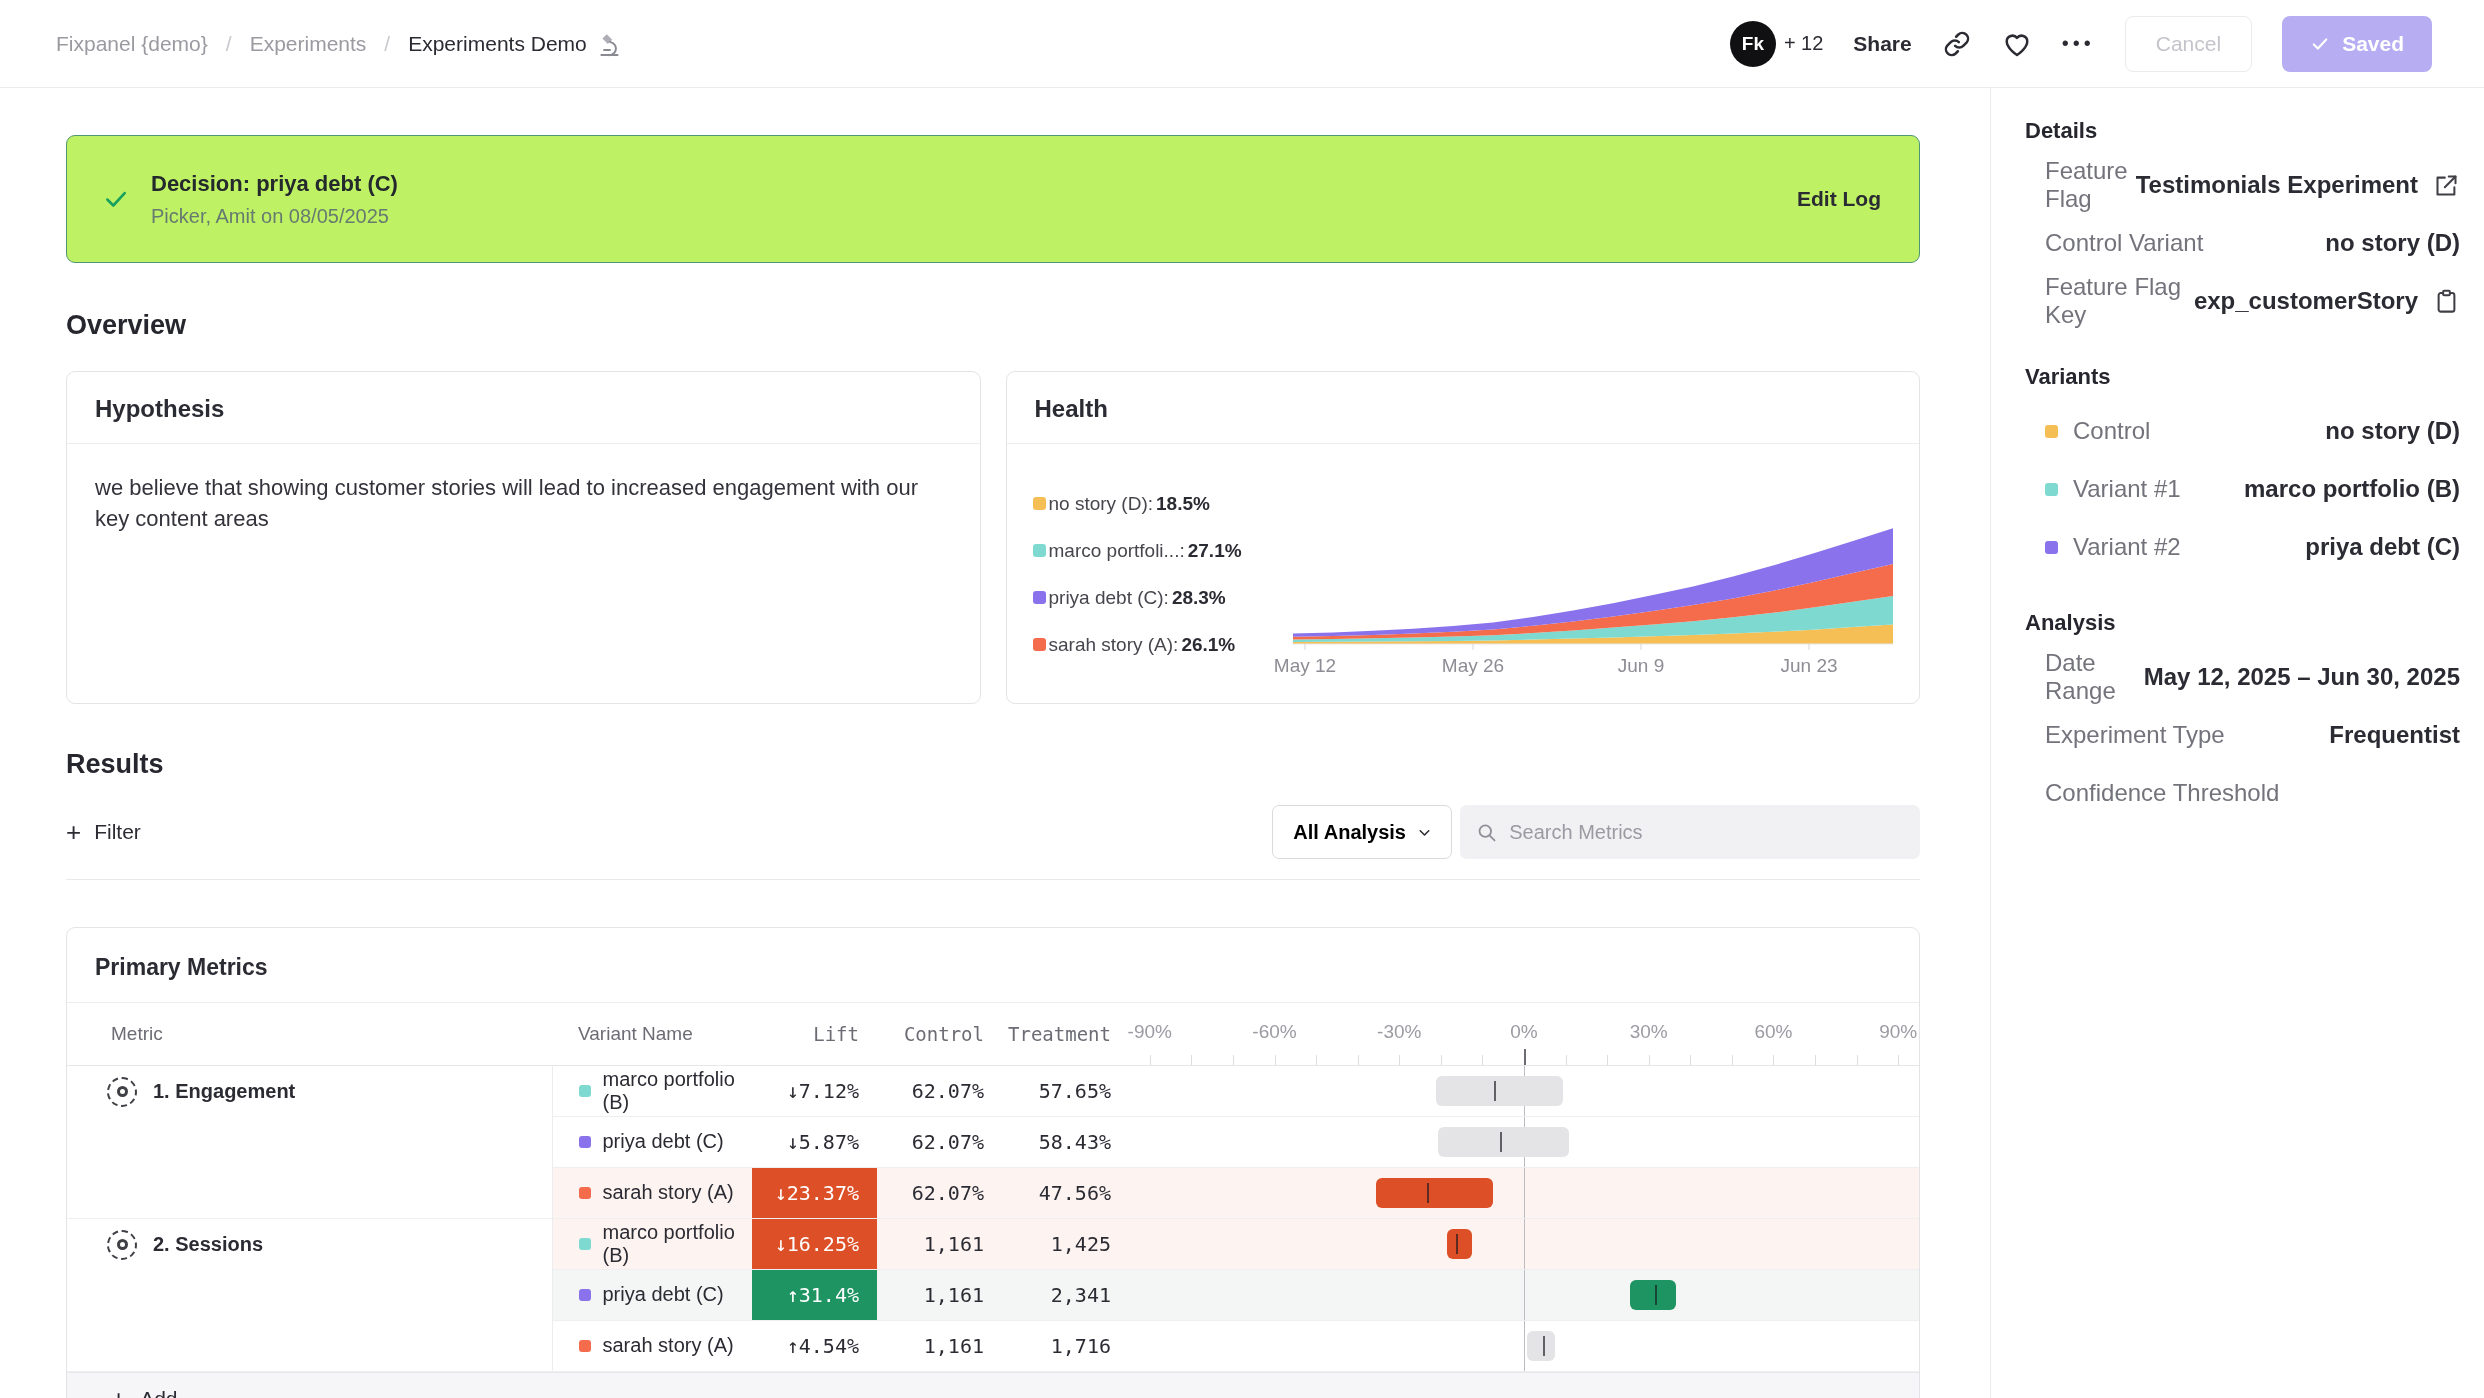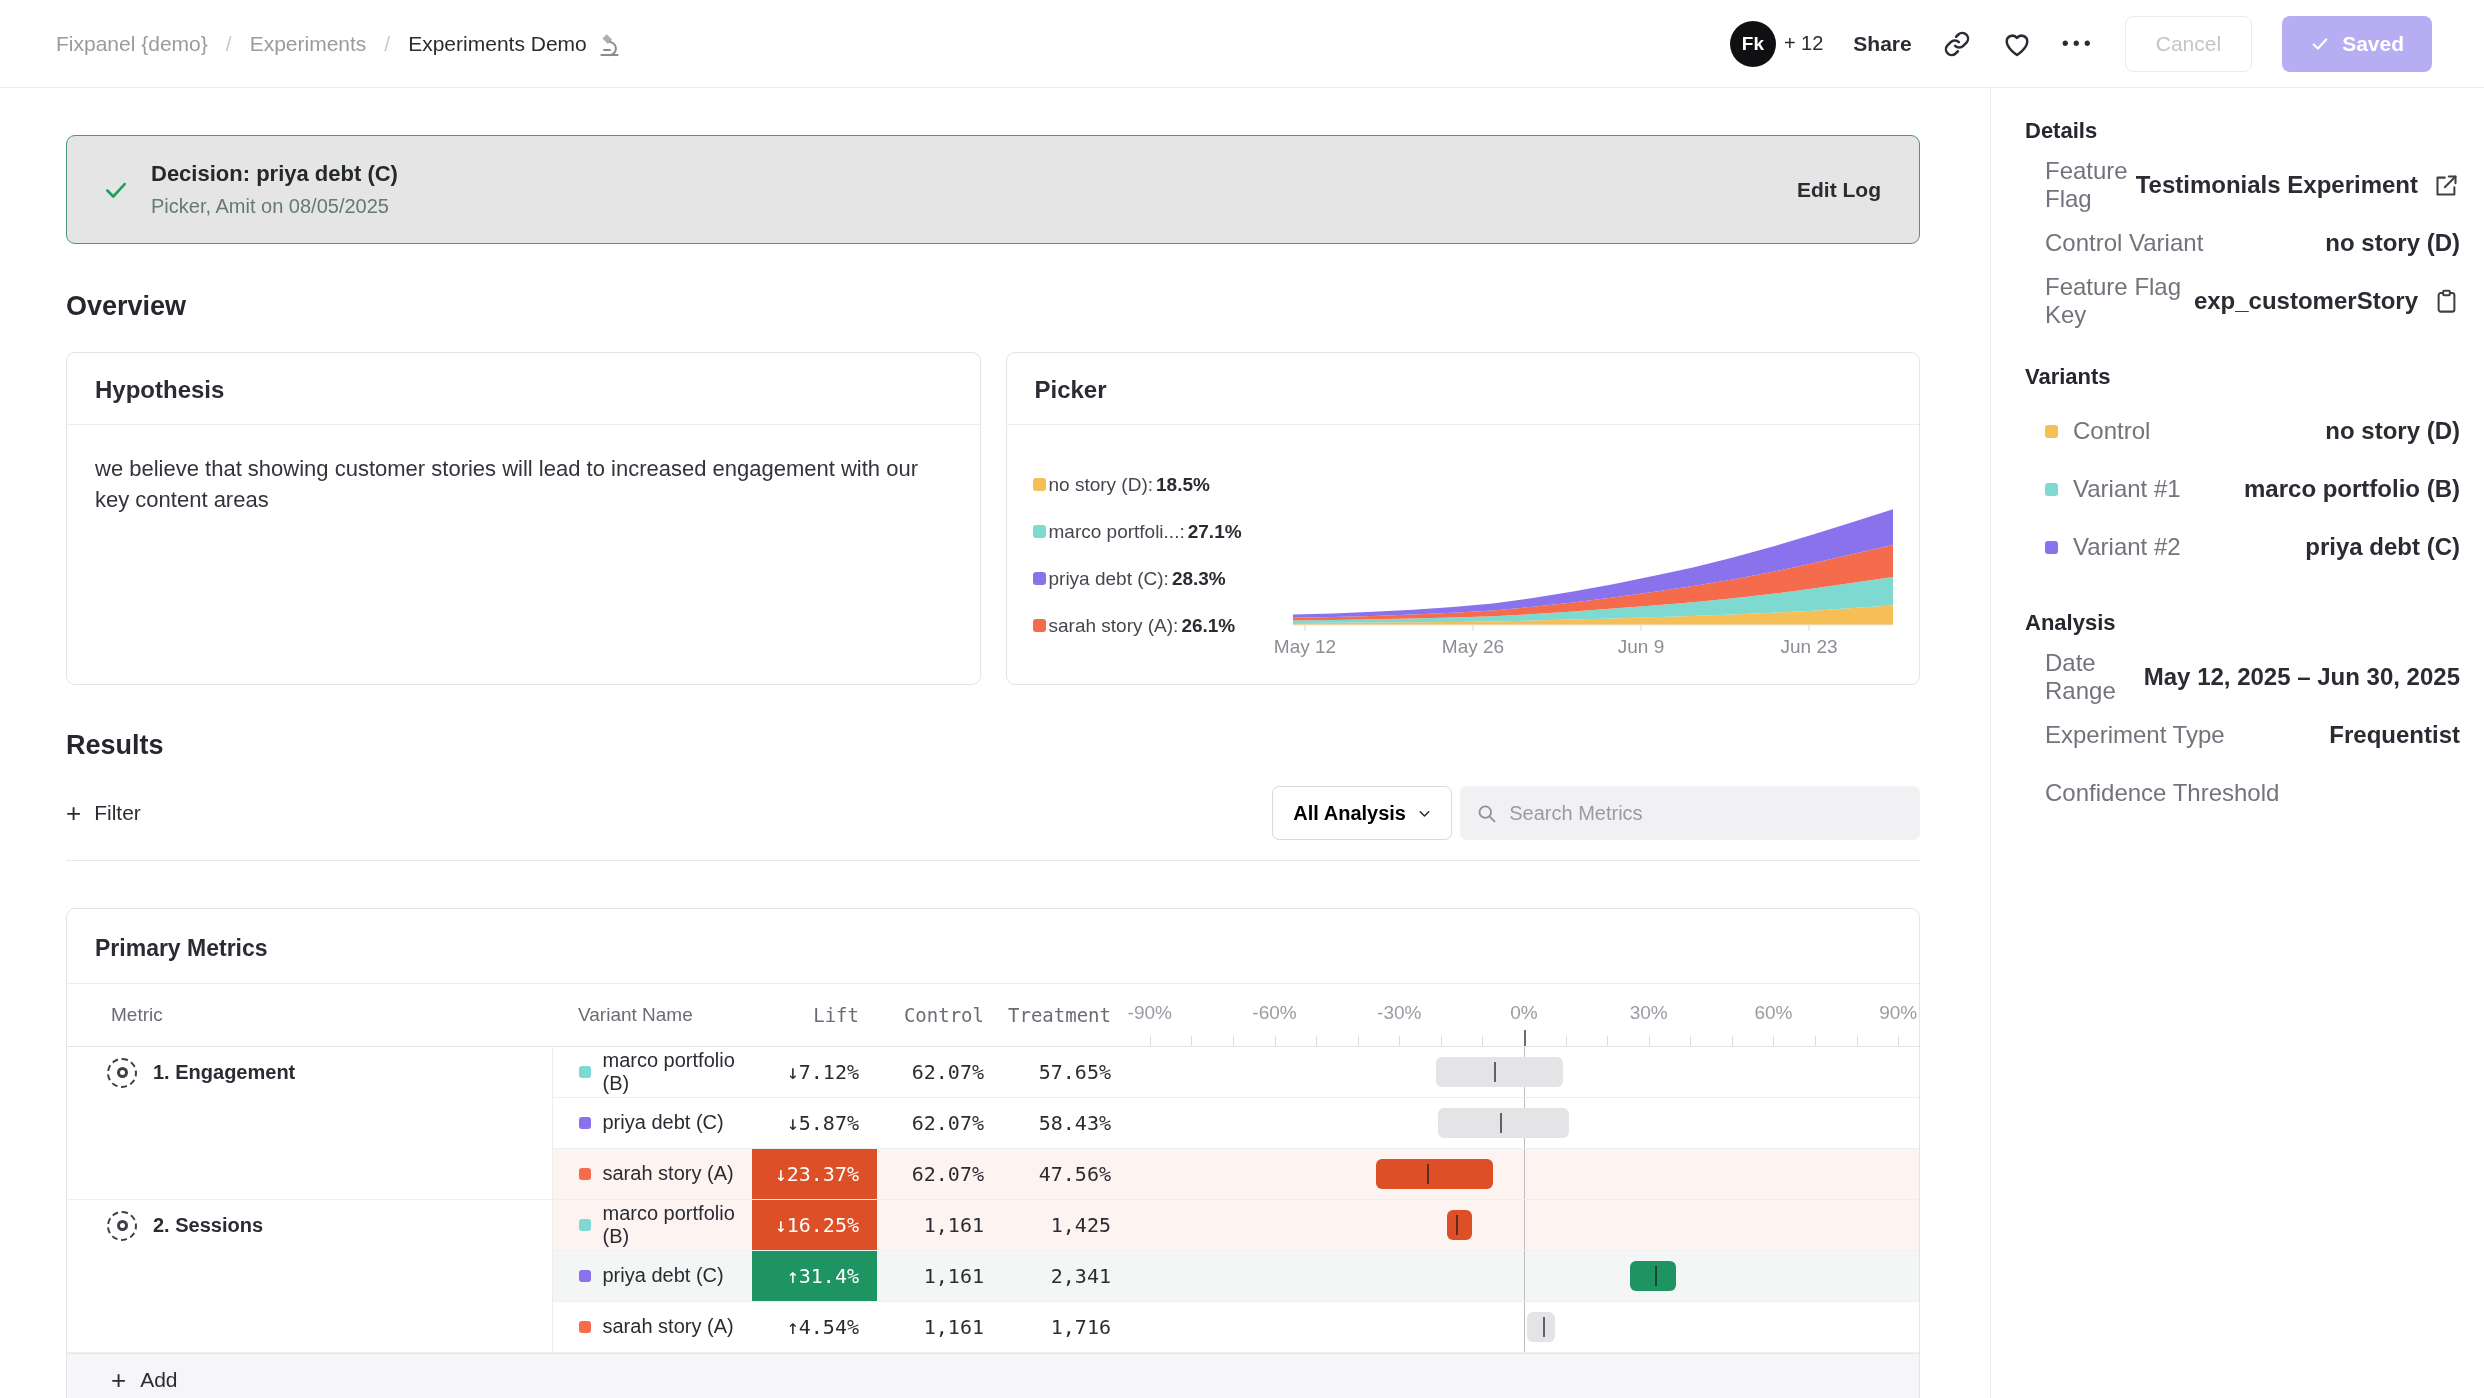--- a/index.html
+++ b/index.html
@@ -35,8 +35,8 @@
   .sidebar { width:494px; border-left:1px solid #ececef; padding:30px 24px 0 34px; }
 
   
-  .banner { margin-top:47px; height:109px; border:1px solid #4f9674; border-radius:9px;
-    background:#e5e5e5; display:flex; align-items:center; padding:0 38px 0 36px; }
+  .banner { margin-top:47px; height:128px; border:1px solid #4f9674; border-radius:9px;
+    background:#bef264; display:flex; align-items:center; padding:0 38px 0 36px; }
   .banner-check { width:26px; height:26px; margin-right:22px; flex:none; }
   .banner-title { font-size:22px; font-weight:700; color:#23292c; }
   .banner-sub { font-size:20px; color:#677a70; margin-top:8px; }

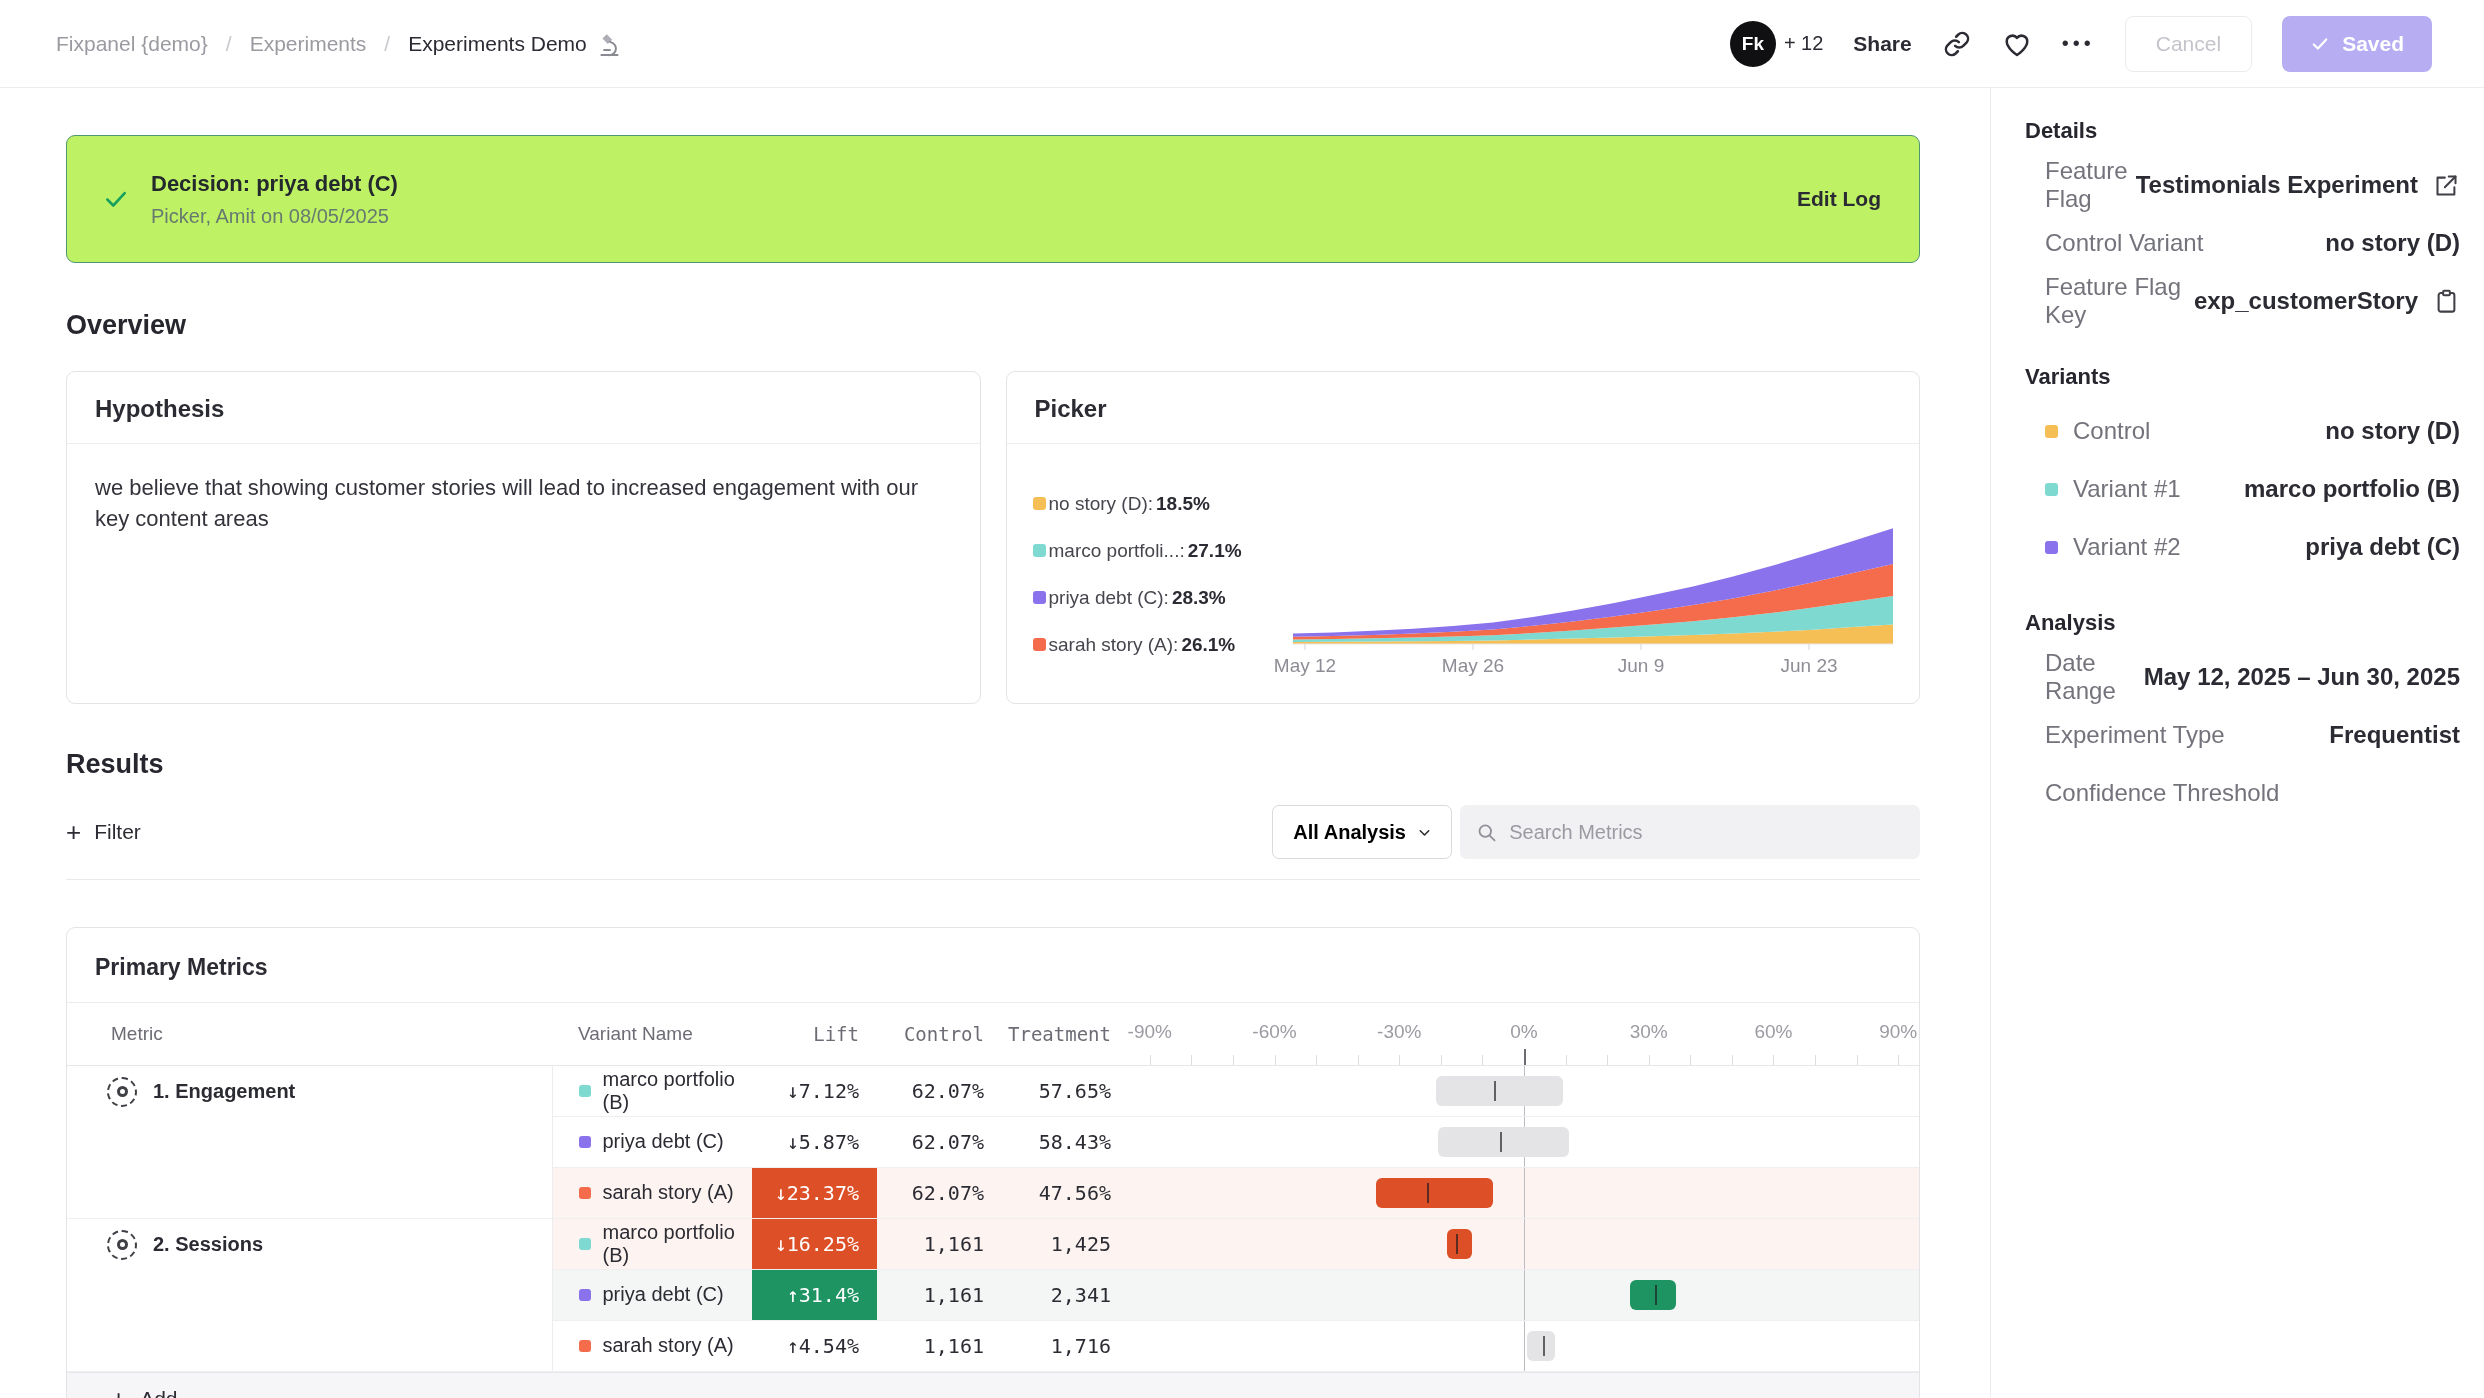--- a/index.html
+++ b/index.html
@@ -184,7 +184,7 @@
         <div class="hyp-body">we believe that showing customer stories will lead to increased engagement with our key content areas</div>
       </div>
       <div class="card">
-        <div class="card-head">Picker</div>
+        <div class="card-head">Health</div>
         <div class="health-body">
           <div class="legend" id="health-legend">
               <div class="legend-item">

